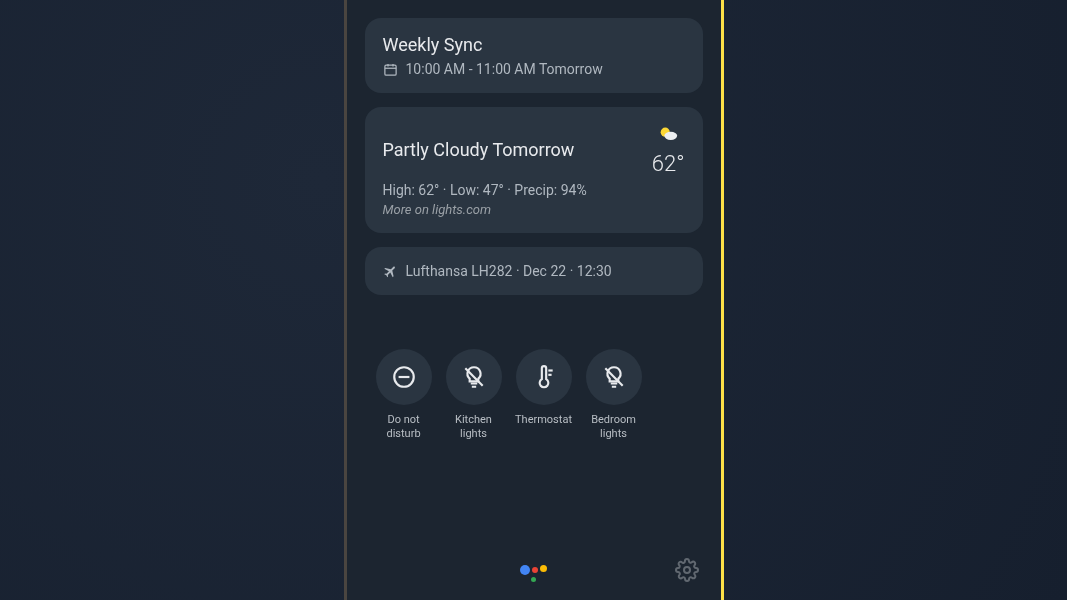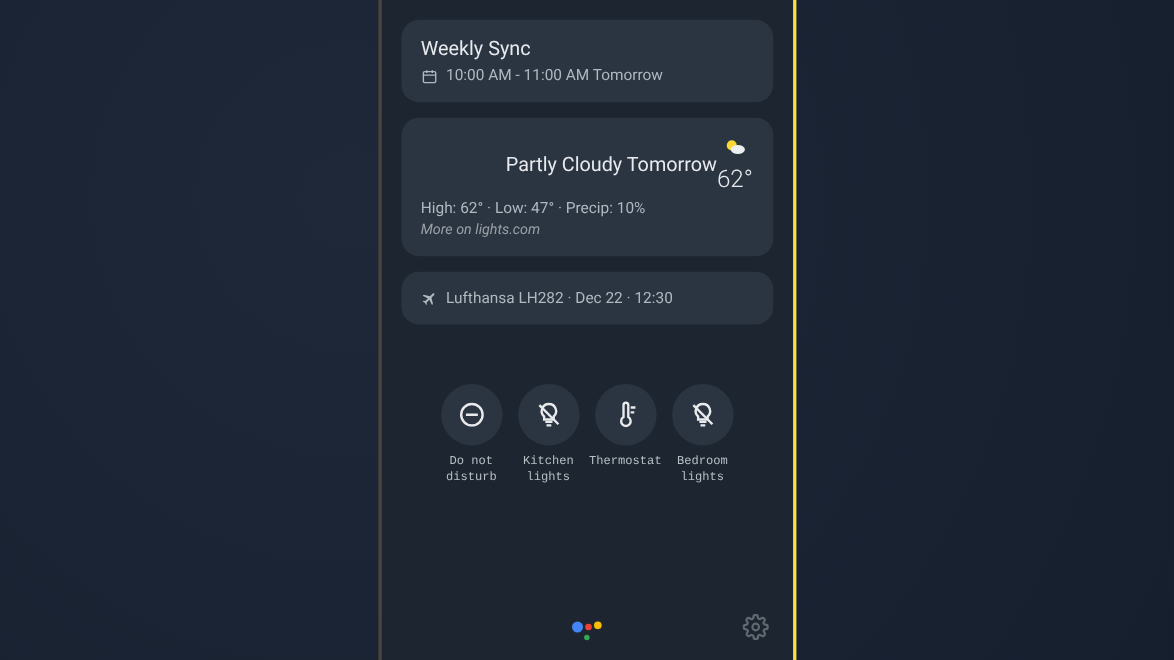--- a/index.html
+++ b/index.html
@@ -57,7 +57,7 @@
     .weather-header {
       display: flex;
       align-items: center;
-      justify-content: flex-end;
+      justify-content: space-between;
       margin-bottom: 6px;
     }
     .weather-title {

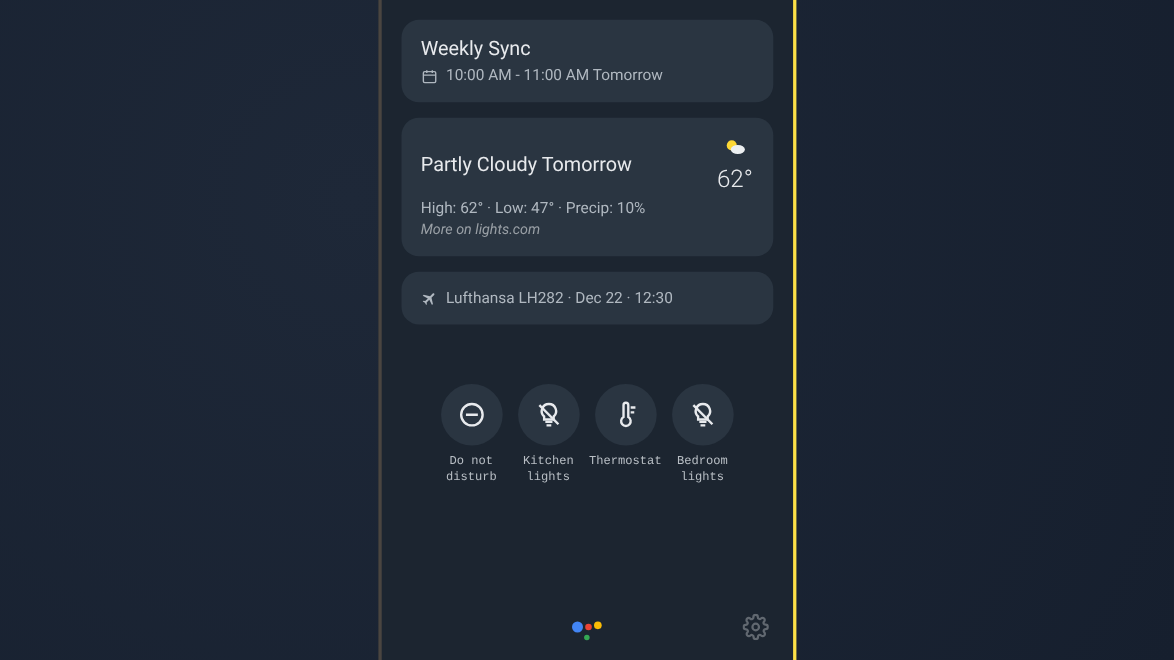--- a/index.html
+++ b/index.html
@@ -176,7 +176,7 @@
         </div>
       </div>
       <div class="card-sub">
-        <span>High: 62° · Low: 47° · Precip: 10%</span>
+        <span>High: 62° · Low: 47° · Precip: 94%</span>
       </div>
       <div class="card-more">More on lights.com</div>
     </div>

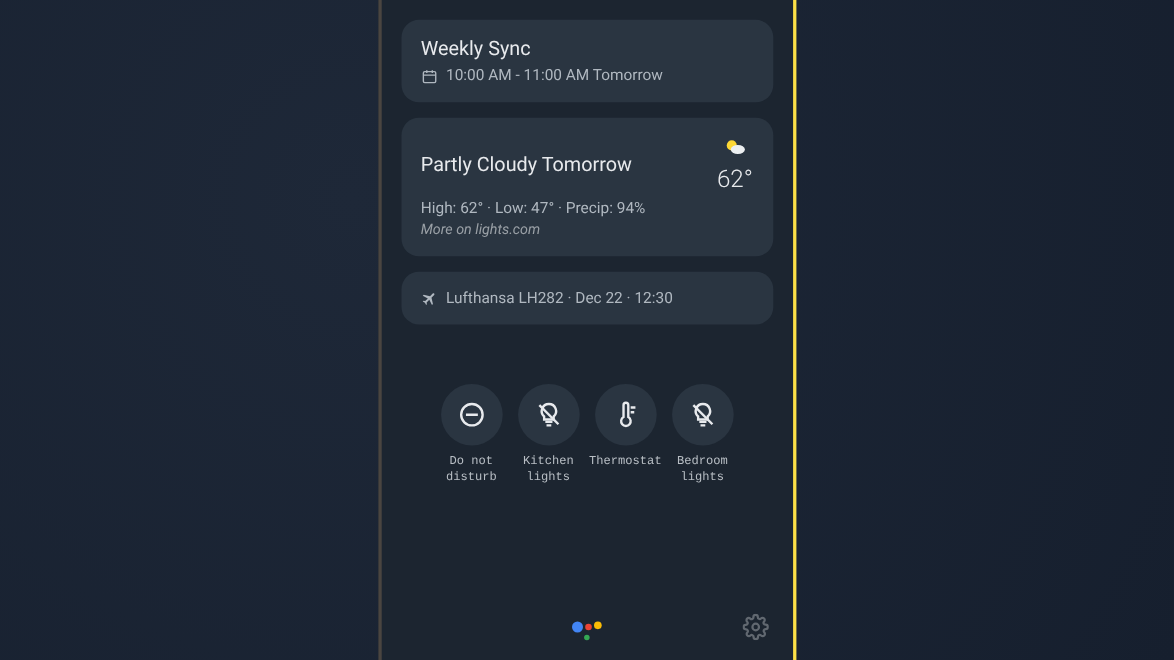--- a/index.html
+++ b/index.html
@@ -87,10 +87,9 @@
     }
     .controls-row {
       display: flex;
-      justify-content: center;
+      justify-content: flex-start;
       margin-top: 40px;
       padding: 0 4px;
-      font-family: Liberation Mono, monospace;
     }
     .control-item {
       display: flex;

